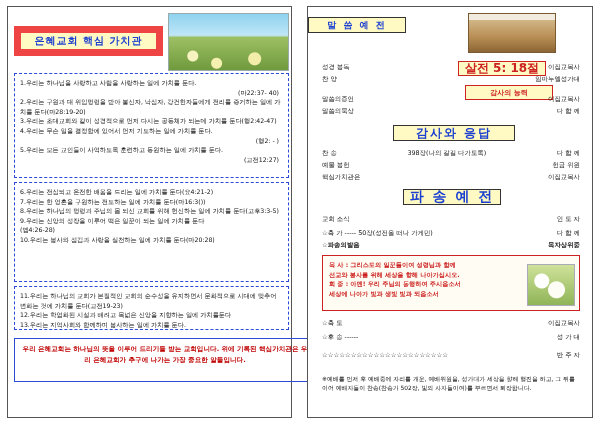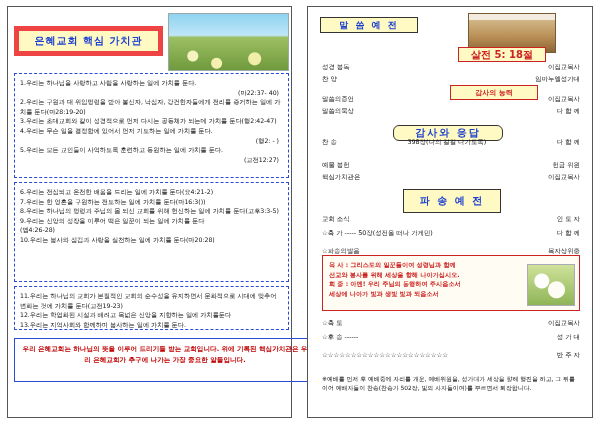--- a/index.html
+++ b/index.html
@@ -97,7 +97,7 @@
     display:flex;align-items:center;justify-content:center;
     letter-spacing:2px;
   }
-  #worship-title{position:absolute;left:12px;top:10px;width:98px;height:16px;font-size:9px;}
+  #worship-title{position:absolute;left:0;top:10px;width:98px;height:16px;font-size:9px;}
   #bible-photo{
     position:absolute;left:160px;top:6px;width:86px;height:38px;
     background:linear-gradient(#d9c49a,#b98f55 60%,#8b6534);

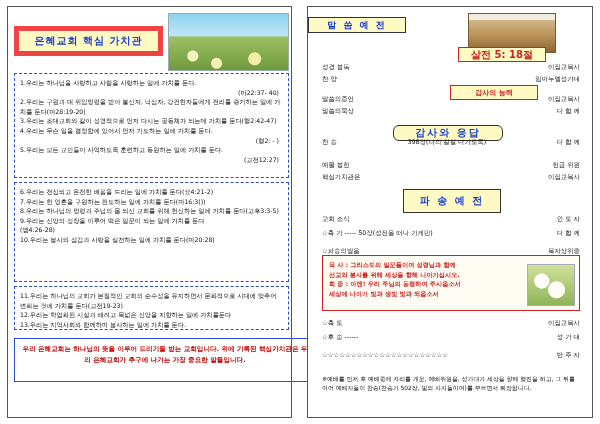--- a/index.html
+++ b/index.html
@@ -37,7 +37,7 @@
     box-sizing:border-box;
     width:150px;height:30px;margin-top:13px;
     background:#fff9c4;
-    border:5px solid #ef4444;
+    border:7px solid #ef4444;
     color:#1a3fd1;
     font-size:10px;font-weight:bold;
     display:flex;align-items:center;justify-content:center;

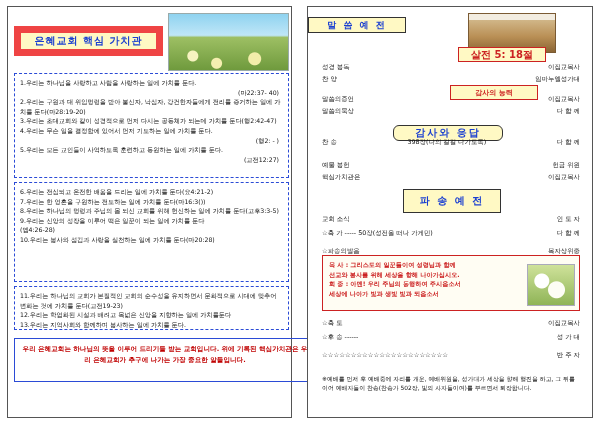--- a/index.html
+++ b/index.html
@@ -105,9 +105,9 @@
     box-shadow:inset 0 6px 0 #f2ece0;
   }
   #verse-badge{
-    position:absolute;left:150px;top:40px;width:86px;height:13px;
+    position:absolute;left:150px;top:54px;width:86px;height:13px;
     background:#fff9c4;border:1px solid #cc2222;color:#cc2222;
-    font-size:10px;font-weight:bold;
+    font-size:12px;font-weight:bold;
     display:flex;align-items:center;justify-content:center;
   }
   #power-badge{

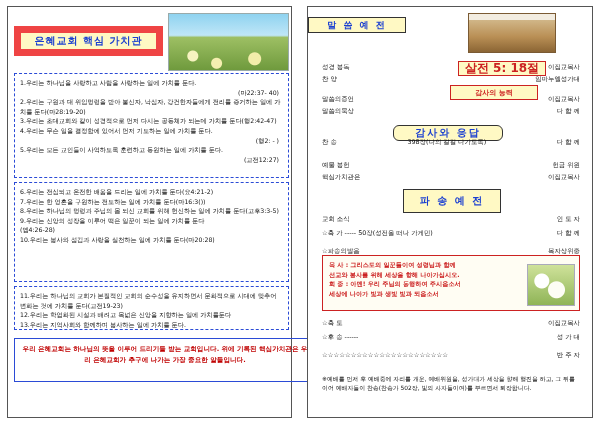--- a/index.html
+++ b/index.html
@@ -111,7 +111,7 @@
     display:flex;align-items:center;justify-content:center;
   }
   #power-badge{
-    position:absolute;left:142px;top:78px;width:86px;height:13px;
+    position:absolute;left:157px;top:78px;width:86px;height:13px;
     background:#fff9c4;border:1px solid #cc2222;color:#cc2222;
     font-size:7px;font-weight:bold;
     display:flex;align-items:center;justify-content:center;

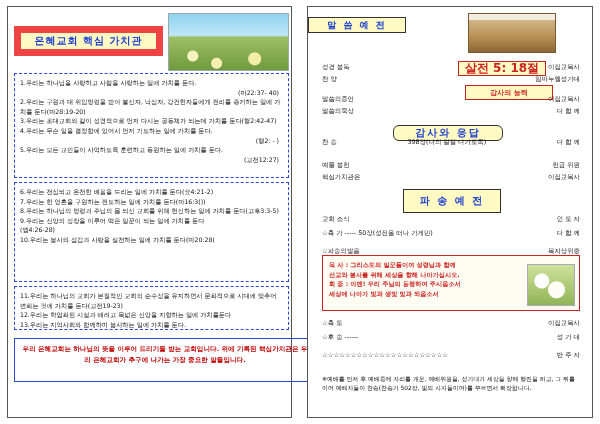--- a/index.html
+++ b/index.html
@@ -122,7 +122,7 @@
     display:flex;justify-content:space-between;width:258px;left:14px;
   }
 
-  #resp-title{position:absolute;left:85px;top:118px;width:110px;height:16px;font-size:10px;border-radius:6px;}
+  #resp-title{position:absolute;left:85px;top:118px;width:122px;height:16px;font-size:12px;}
   #closing-title{position:absolute;left:95px;top:182px;width:98px;height:24px;font-size:10px;}
 
   .noticebox{

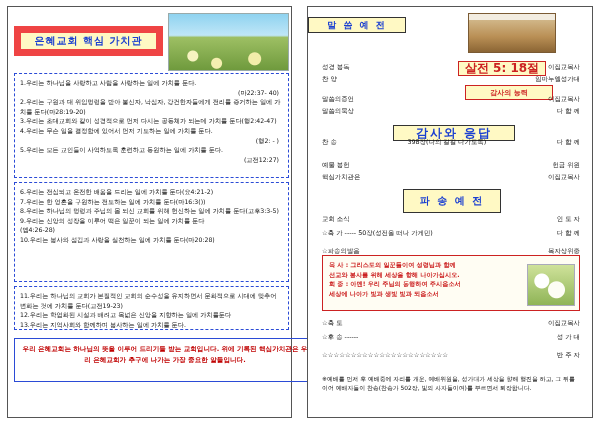--- a/index.html
+++ b/index.html
@@ -219,7 +219,7 @@
 
       <div class="r-title" id="resp-title">감사와 응답</div>
 
-      <div class="line-row" style="top:131px;">
+      <div class="line-row" style="top:142px;">
         <span>찬       송</span>
         <span>398장(나의 갈길 다가도록)</span>
         <span>다 함 께</span>

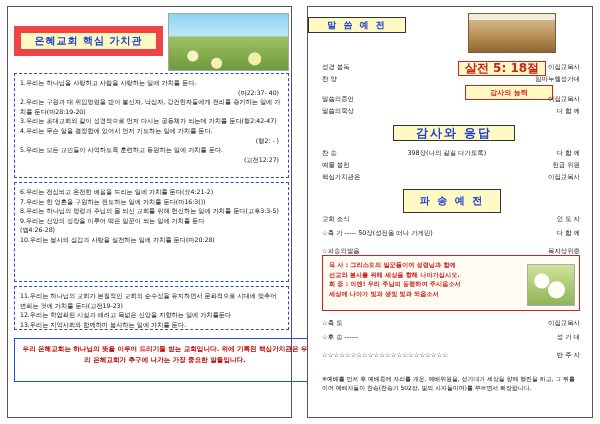--- a/index.html
+++ b/index.html
@@ -123,7 +123,7 @@
   }
 
   #resp-title{position:absolute;left:85px;top:118px;width:122px;height:16px;font-size:12px;}
-  #closing-title{position:absolute;left:95px;top:182px;width:98px;height:24px;font-size:10px;}
+  #closing-title{position:absolute;left:95px;top:182px;width:98px;height:16px;font-size:14px;}
 
   .noticebox{
     position:absolute;left:14px;top:248px;width:258px;height:56px;

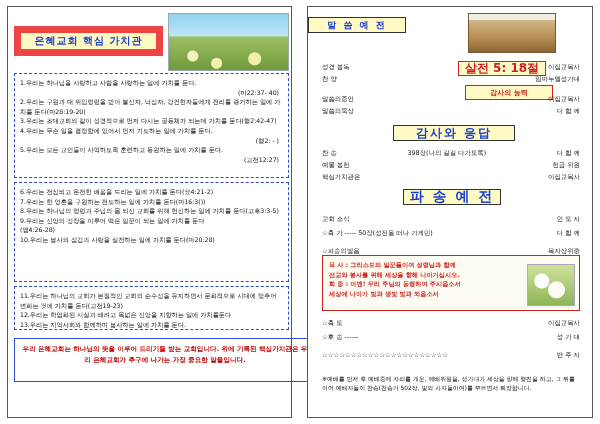--- a/index.html
+++ b/index.html
@@ -243,7 +243,7 @@
         <span>☆축  가 ----- 50장(성전을 떠나 가게민)</span>
         <span>다  함  께</span>
       </div>
-      <div class="line-row" style="top:240px;">
+      <div class="line-row" style="top:234px;font-weight:bold;">
         <span>☆파송의발음</span>
         <span>목자상위중</span>
       </div>

